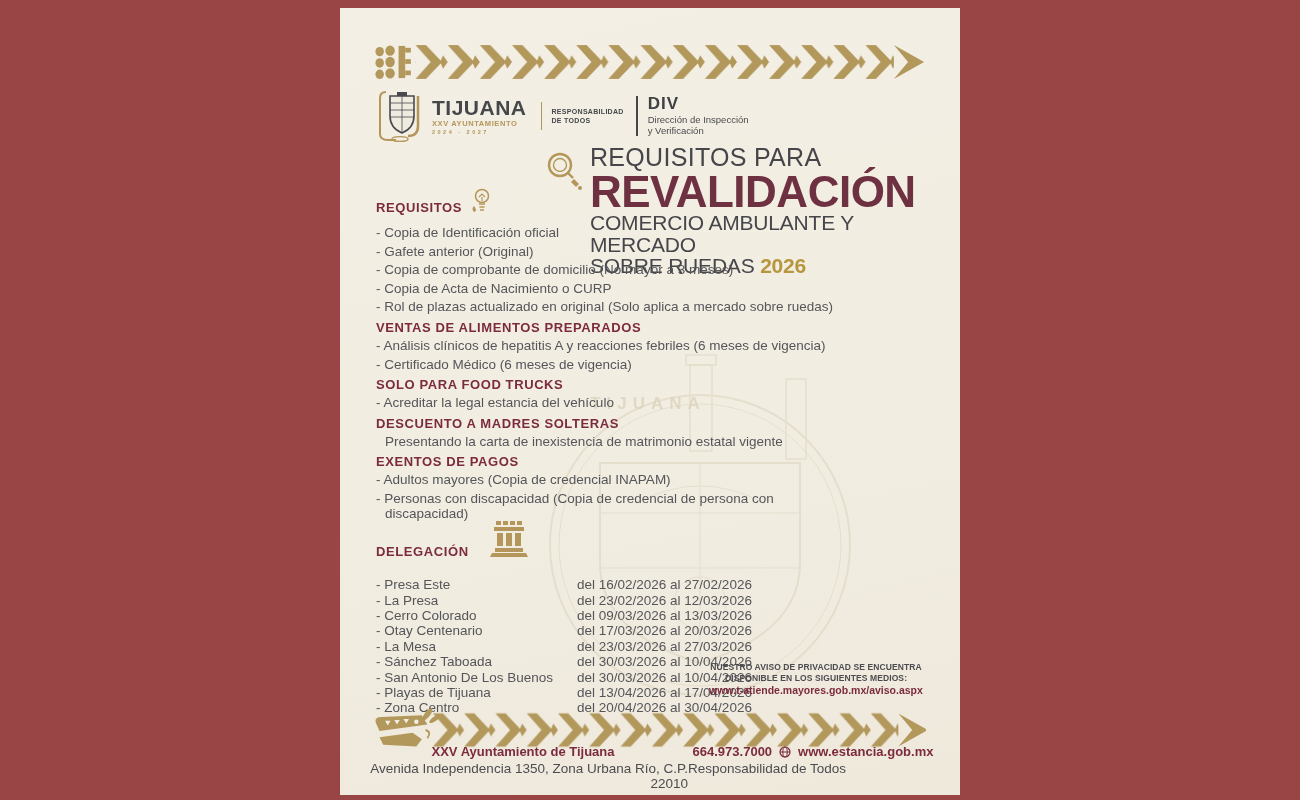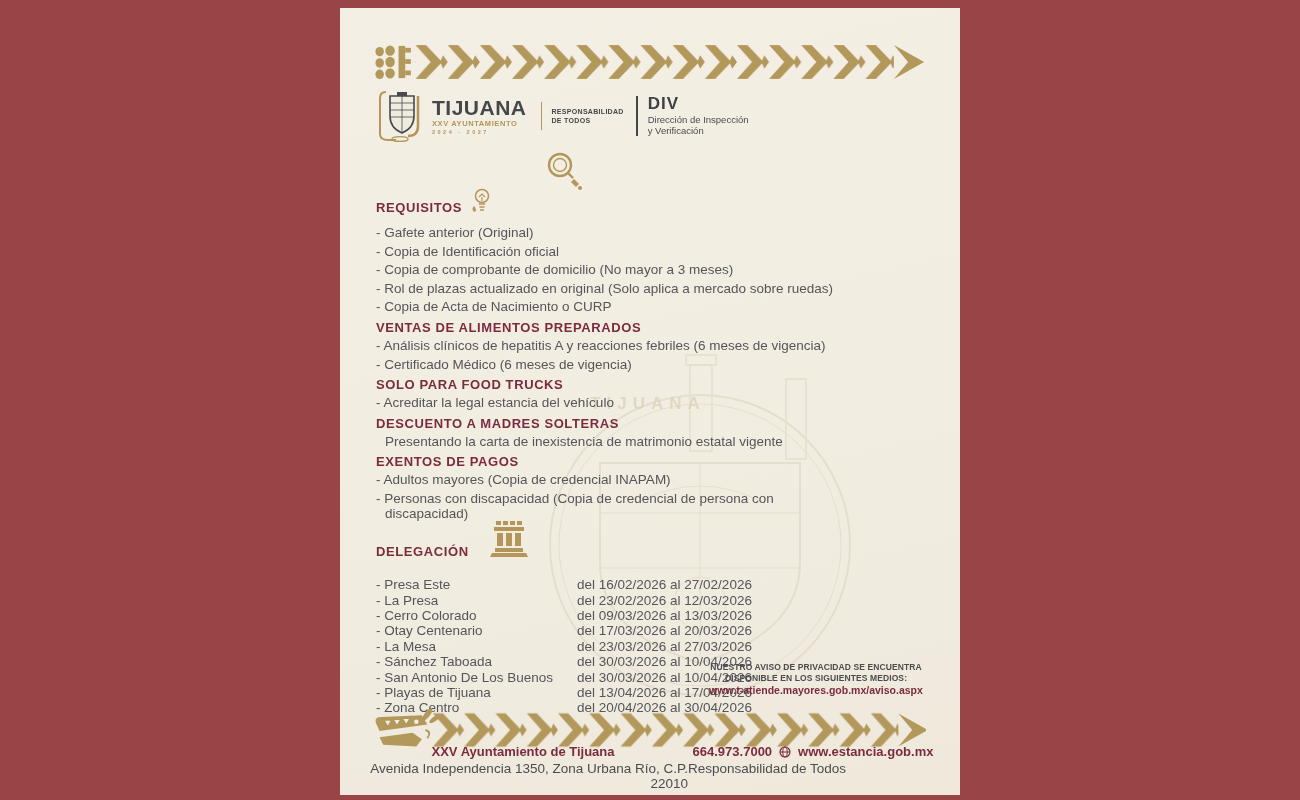--- a/index.html
+++ b/index.html
@@ -152,6 +152,15 @@
         <circle cx="36" cy="38" r="2" fill="#B5965A"></circle>
         <line x1="24" y1="23" x2="29" y2="28" stroke="#B5965A" stroke-width="2.4"></line>
       </svg>
+      <div class="title-text">
+        <div class="kicker">REQUISITOS PARA</div>
+        <div class="main-title">REVALIDACIÓN</div>
+        <div class="subtitle">COMERCIO AMBULANTE Y MERCADO</div>
+        <div class="subtitle">
+          <span>SOBRE RUEDAS</span>
+          <span class="gold-year">2026</span>
+        </div>
+      </div>
     </div>
 
     <div class="layer content">

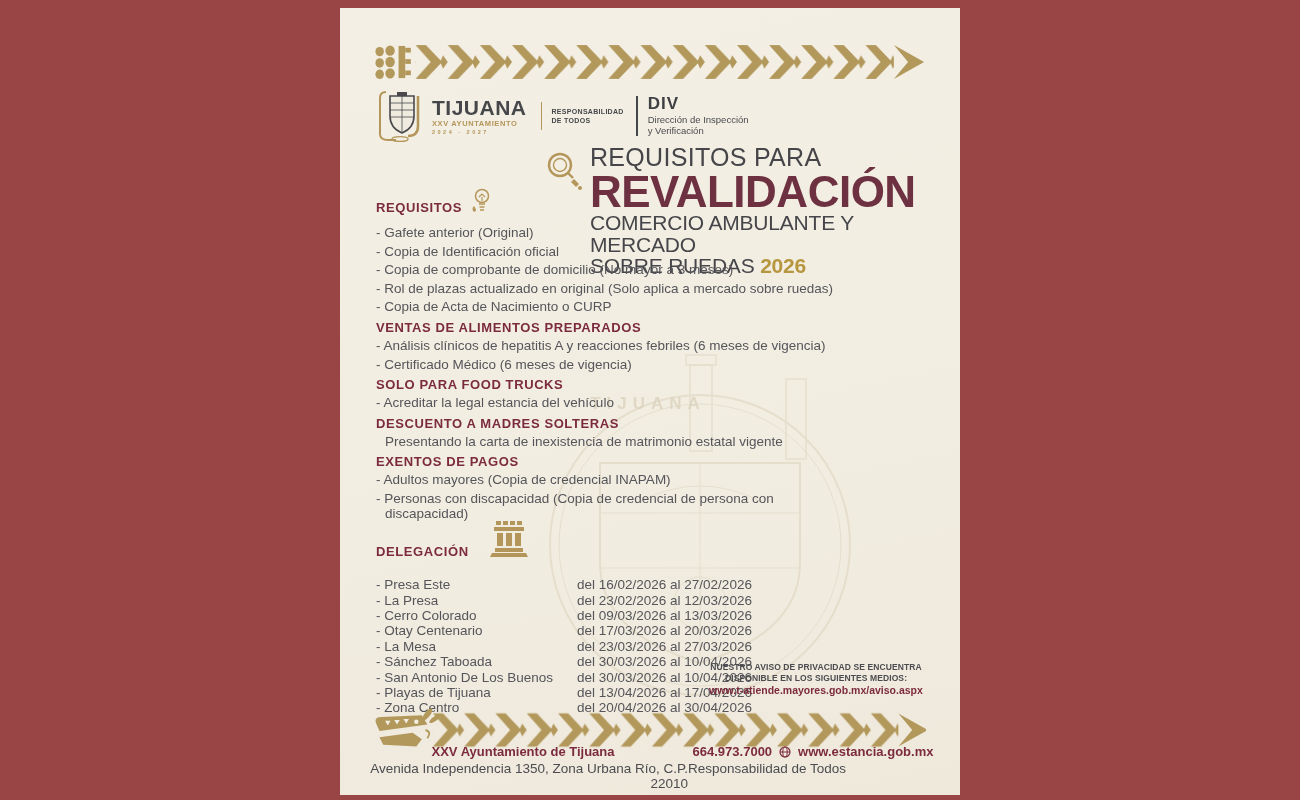--- a/index.html
+++ b/index.html
@@ -174,8 +174,8 @@
           <path d="M2,18 q-3,3 0,6 q4,-1 0,-6" fill="#B5965A"></path>
         </svg>
       </div>
+      <div class="item">- Copia de Identificación oficial</div>
       <div class="item">- Gafete anterior (Original)</div>
-      <div class="item">- Copia de Identificación oficial</div>
       <div class="item wide">- Copia de comprobante de domicilio (No mayor a 3 meses)</div>
       <div class="item wide">- Rol de plazas actualizado en original (Solo aplica a mercado sobre ruedas)</div>
       <div class="item">- Copia de Acta de Nacimiento o CURP</div>

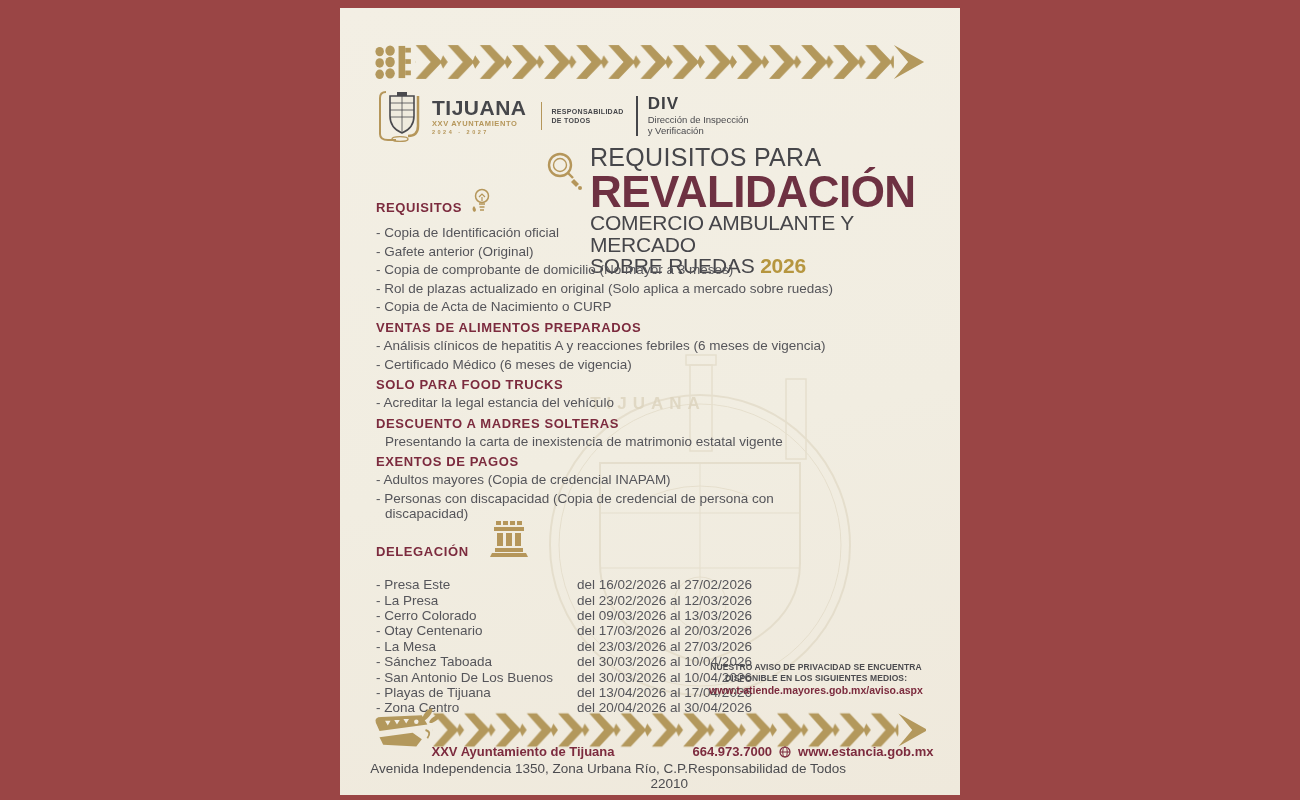--- a/index.html
+++ b/index.html
@@ -177,8 +177,8 @@
       <div class="item">- Copia de Identificación oficial</div>
       <div class="item">- Gafete anterior (Original)</div>
       <div class="item wide">- Copia de comprobante de domicilio (No mayor a 3 meses)</div>
+      <div class="item">- Copia de Acta de Nacimiento o CURP</div>
       <div class="item wide">- Rol de plazas actualizado en original (Solo aplica a mercado sobre ruedas)</div>
-      <div class="item">- Copia de Acta de Nacimiento o CURP</div>
 
       <div class="sec-h">VENTAS DE ALIMENTOS PREPARADOS</div>
       <div class="item wide">- Análisis clínicos de hepatitis A y reacciones febriles (6 meses de vigencia)</div>

